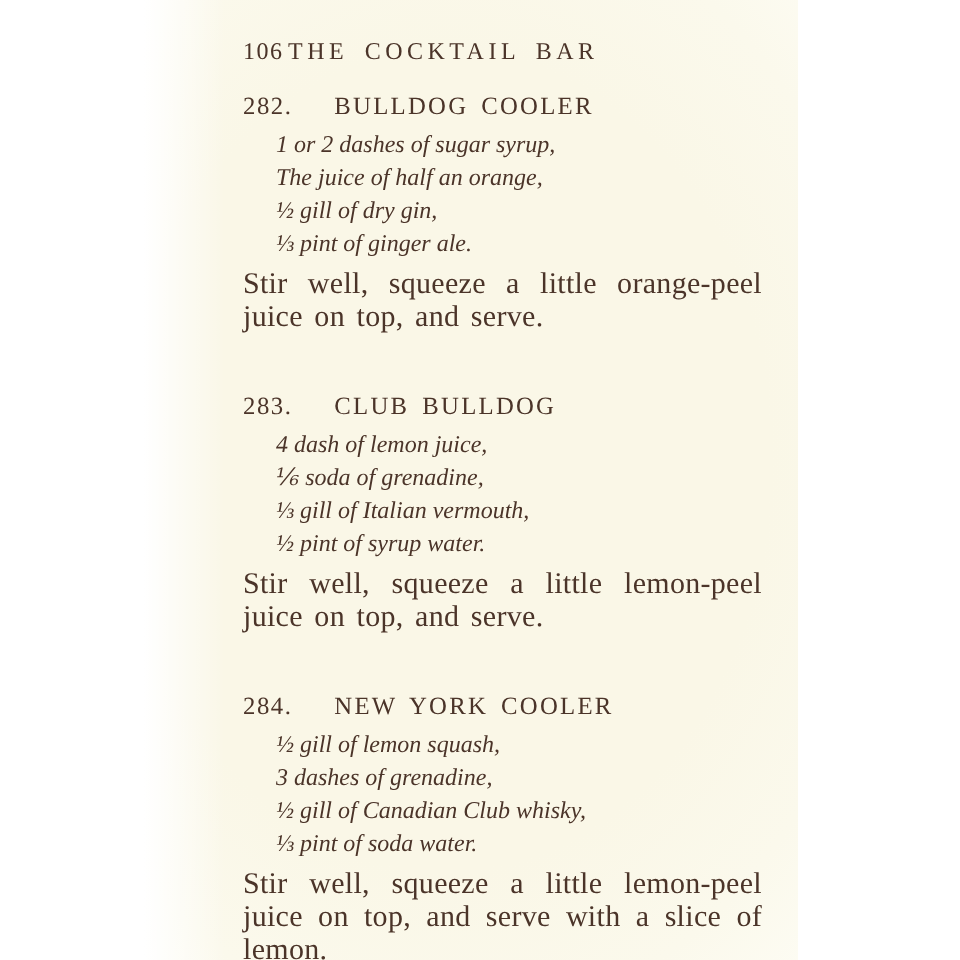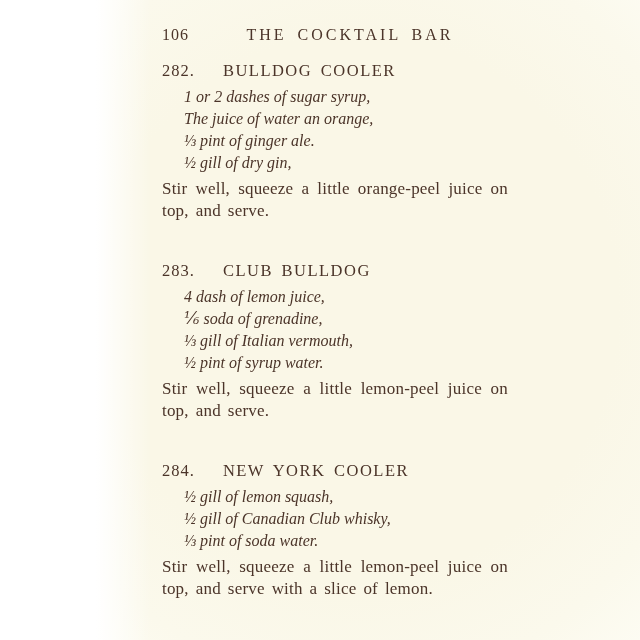--- a/index.html
+++ b/index.html
@@ -14,7 +14,7 @@
   }
   .photo {
     position: relative;
-    width: 640px;
+    width: 532px;
     height: 640px;
     overflow: hidden;
     background:

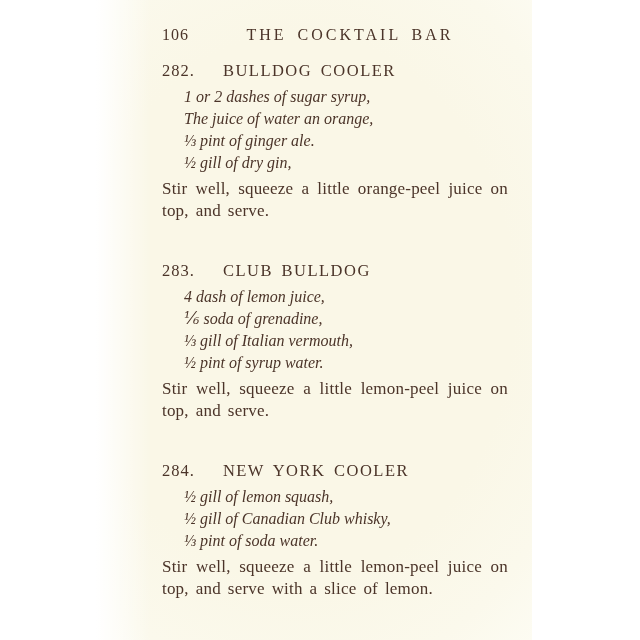--- a/index.html
+++ b/index.html
@@ -45,7 +45,7 @@
     letter-spacing: 1px;
   }
   .runtitle {
-    text-align: center;
+    text-align: left;
     font-size: 16px;
     letter-spacing: 3px;
     word-spacing: 4px;

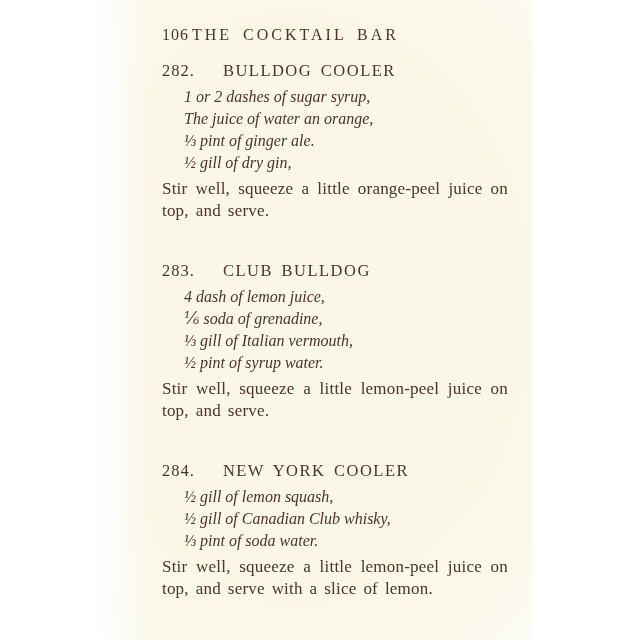--- a/index.html
+++ b/index.html
@@ -98,7 +98,7 @@
       </div>
       <ul class="ingredients">
         <li>1 or 2 dashes of sugar syrup,</li>
-        <li>The juice of water an orange,</li>
+        <li>The juice of half an orange,</li>
         <li>⅓ pint of ginger ale.</li>
         <li>½ gill of dry gin,</li>
       </ul>

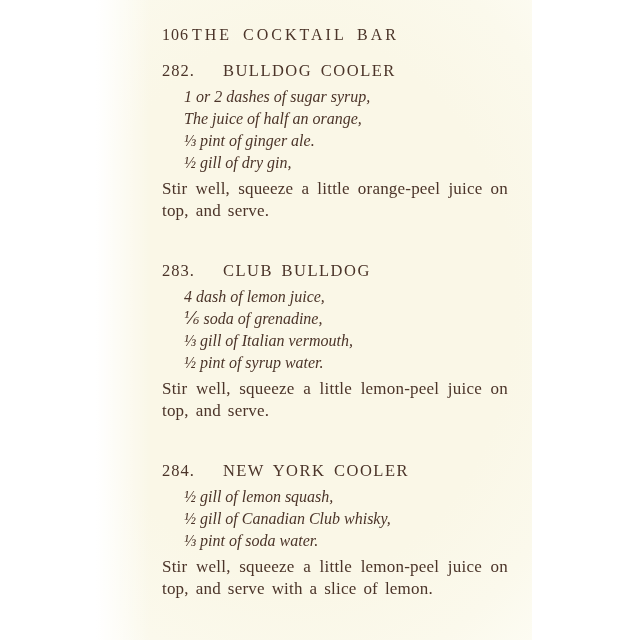--- a/index.html
+++ b/index.html
@@ -99,8 +99,8 @@
       <ul class="ingredients">
         <li>1 or 2 dashes of sugar syrup,</li>
         <li>The juice of half an orange,</li>
+        <li>½ gill of dry gin,</li>
         <li>⅓ pint of ginger ale.</li>
-        <li>½ gill of dry gin,</li>
       </ul>
       <p class="instructions">Stir well, squeeze a little orange-peel juice on top, and serve.</p>
     </div>

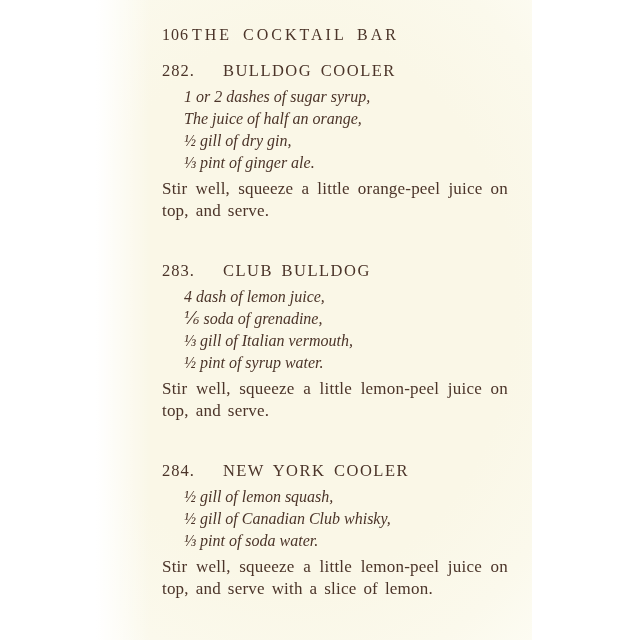--- a/index.html
+++ b/index.html
@@ -74,7 +74,7 @@
   }
   .instructions {
     margin: 2px 0 0 0;
-    font-size: 17px;
+    font-size: 20px;
     line-height: 22px;
     text-align: justify;
     word-spacing: 2.5px;

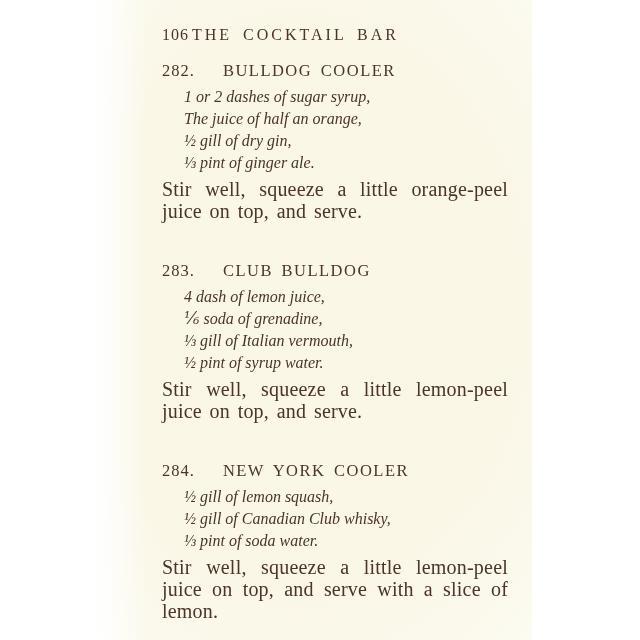--- a/index.html
+++ b/index.html
@@ -124,6 +124,7 @@
       </div>
       <ul class="ingredients">
         <li>½ gill of lemon squash,</li>
+        <li>3 dashes of grenadine,</li>
         <li>½ gill of Canadian Club whisky,</li>
         <li>⅓ pint of soda water.</li>
       </ul>

